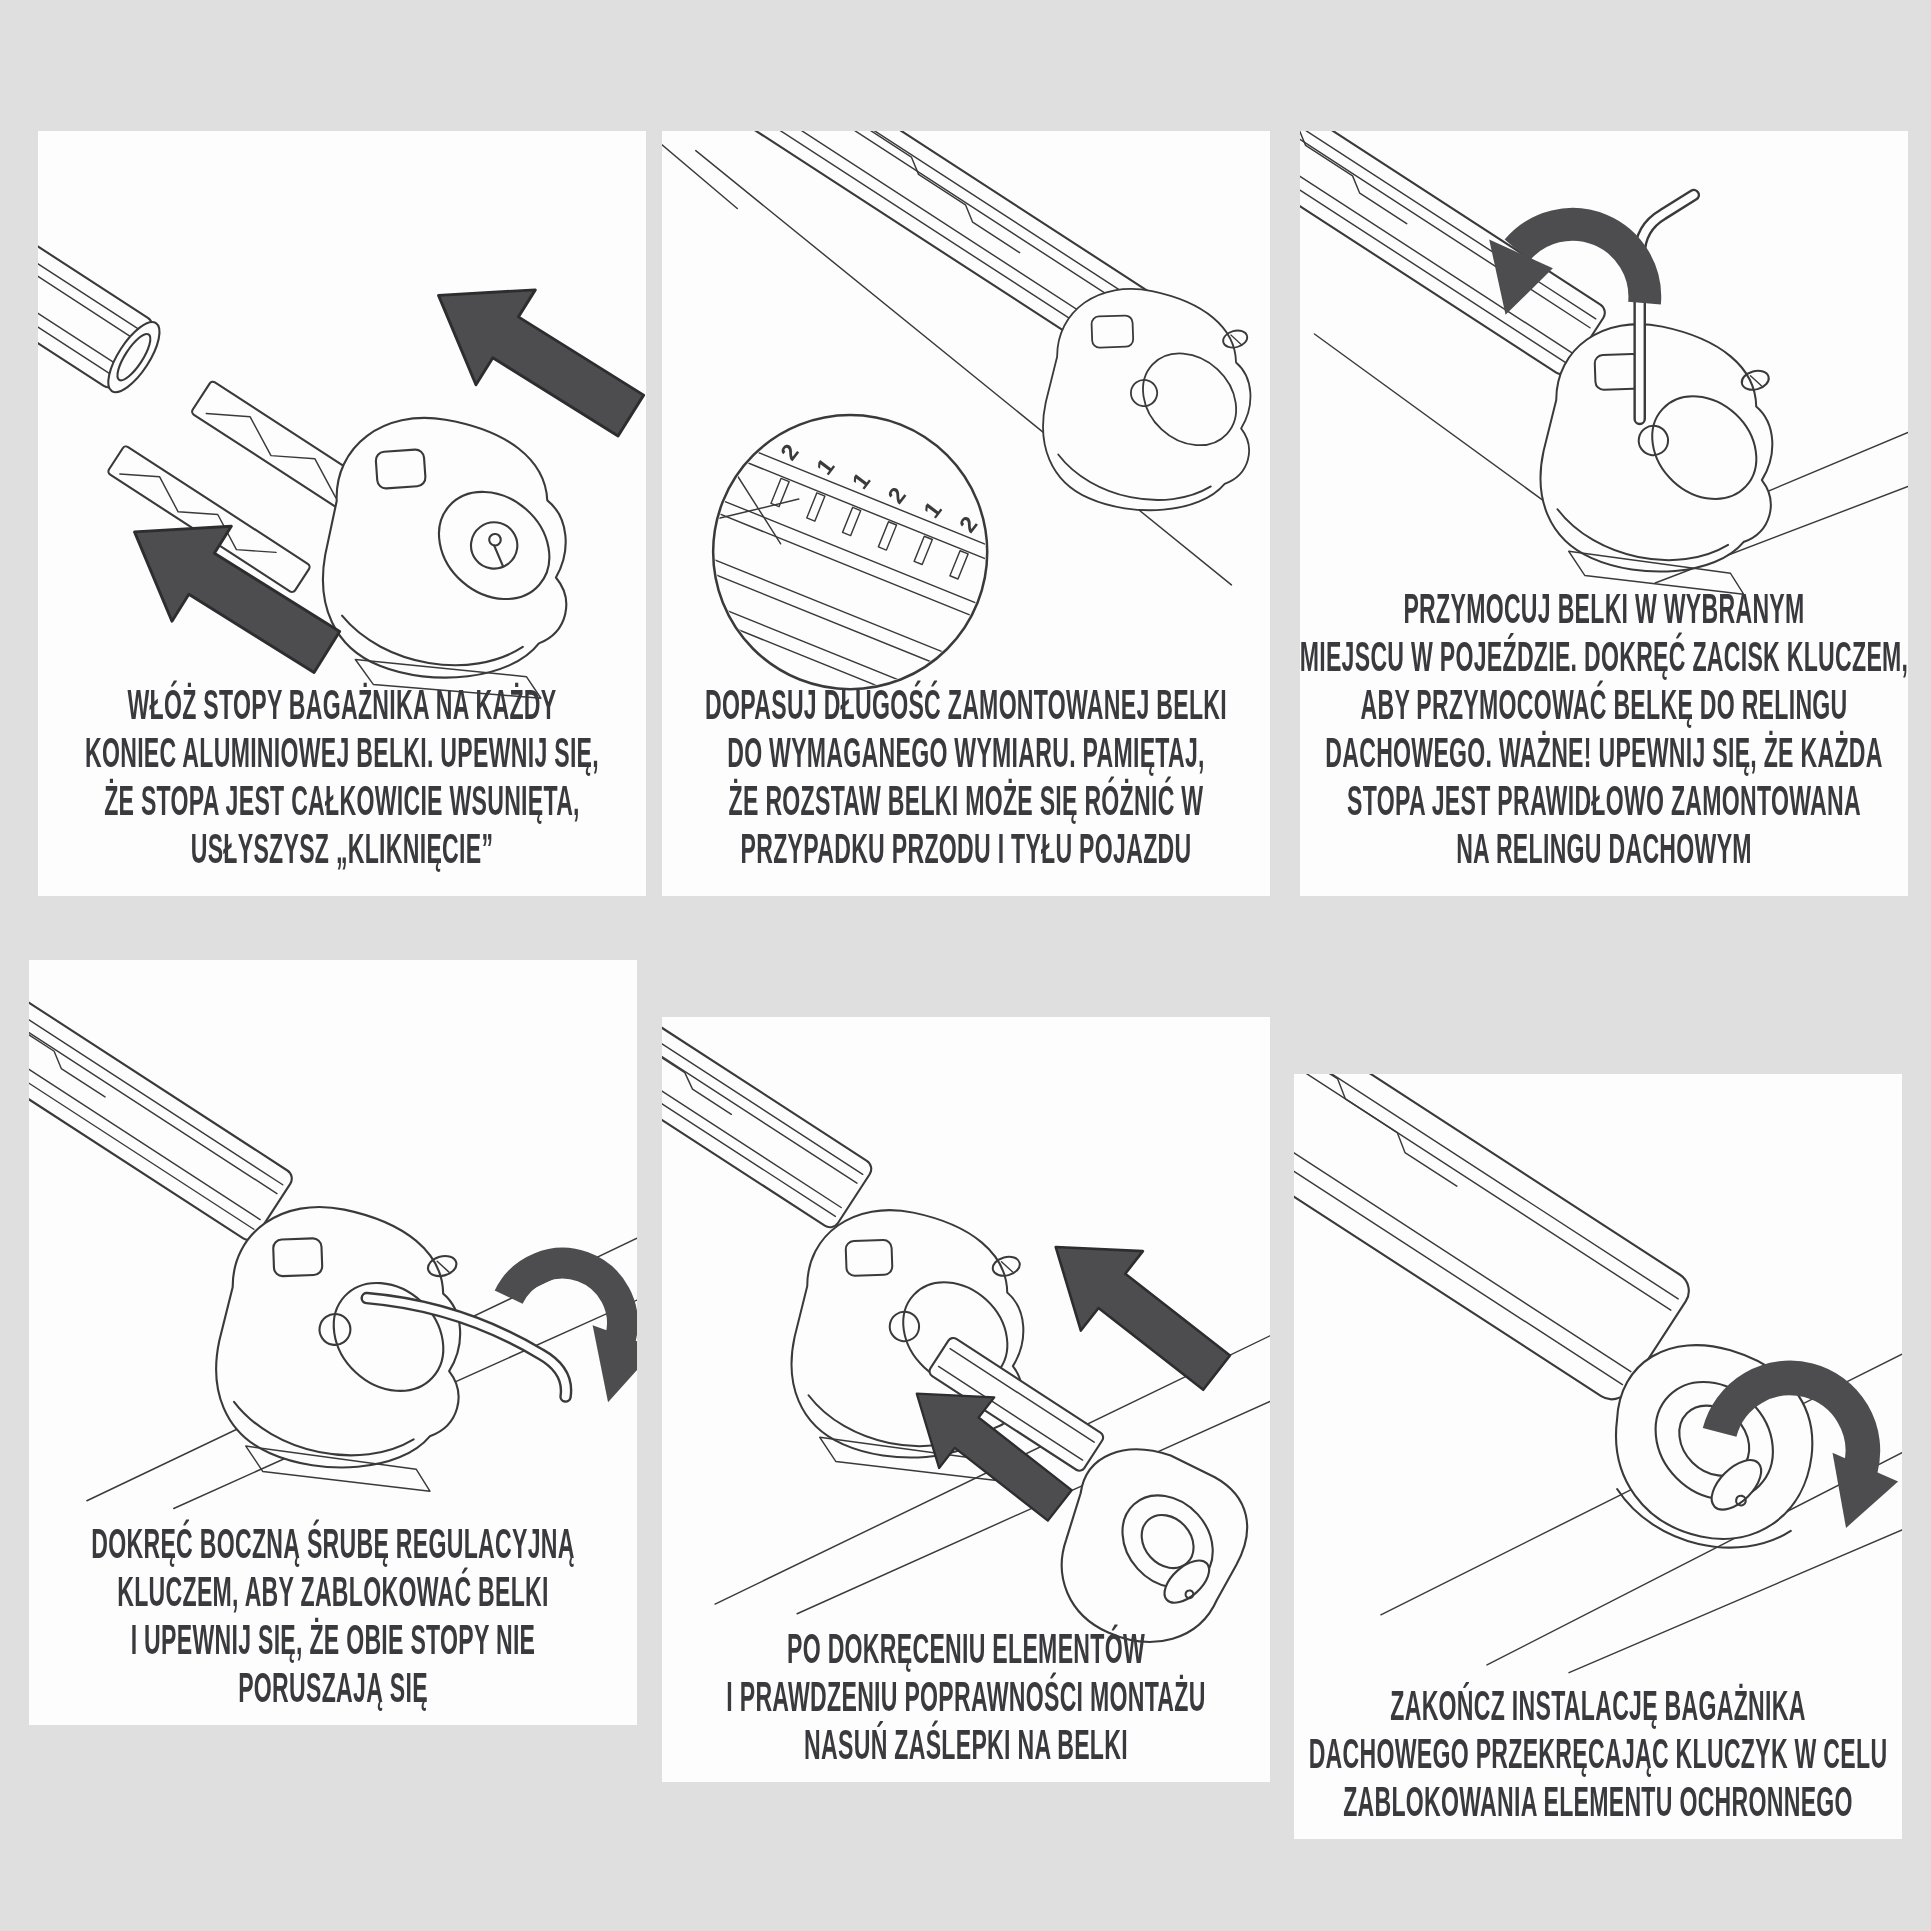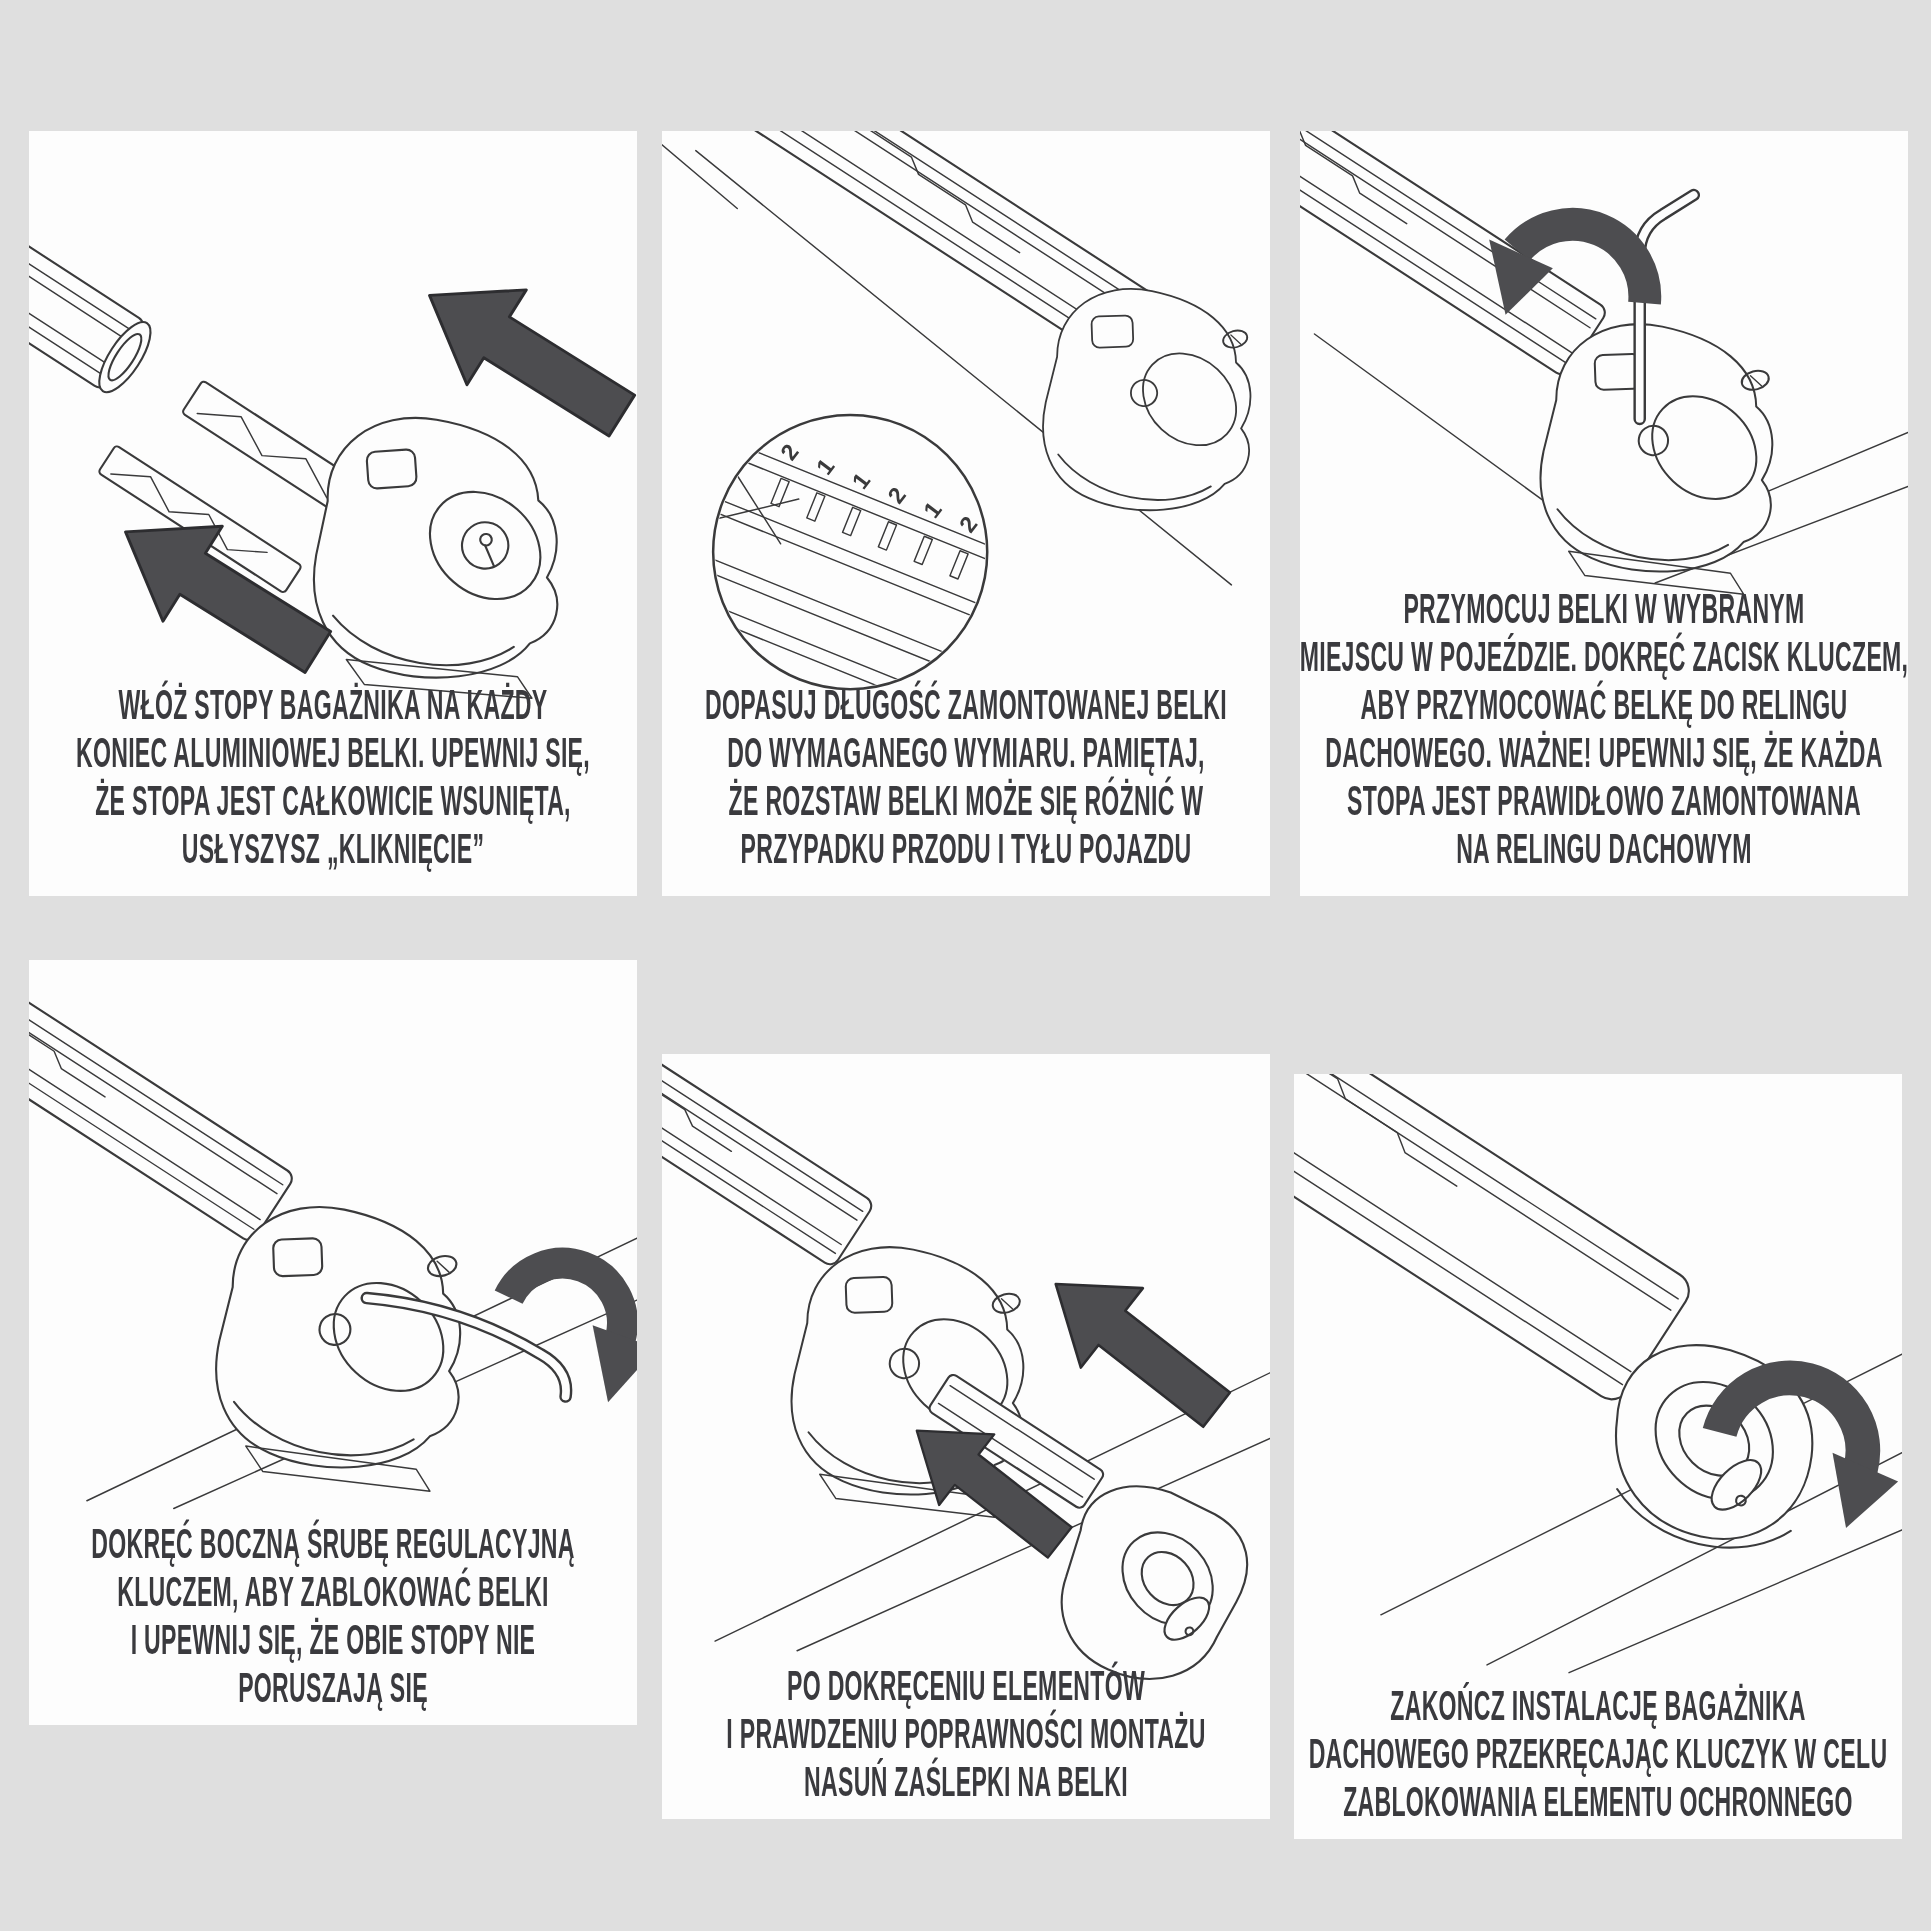--- a/index.html
+++ b/index.html
@@ -14,7 +14,7 @@
     position:absolute;width:608px;height:765px;
     background:#fdfdfd;
   }
-  .p1{left:29px;top:131px}
+  .p1{left:38px;top:131px}
   .p2{left:662px;top:131px}
   .p3{left:1300px;top:131px}
   .p4{left:29px;top:960px}

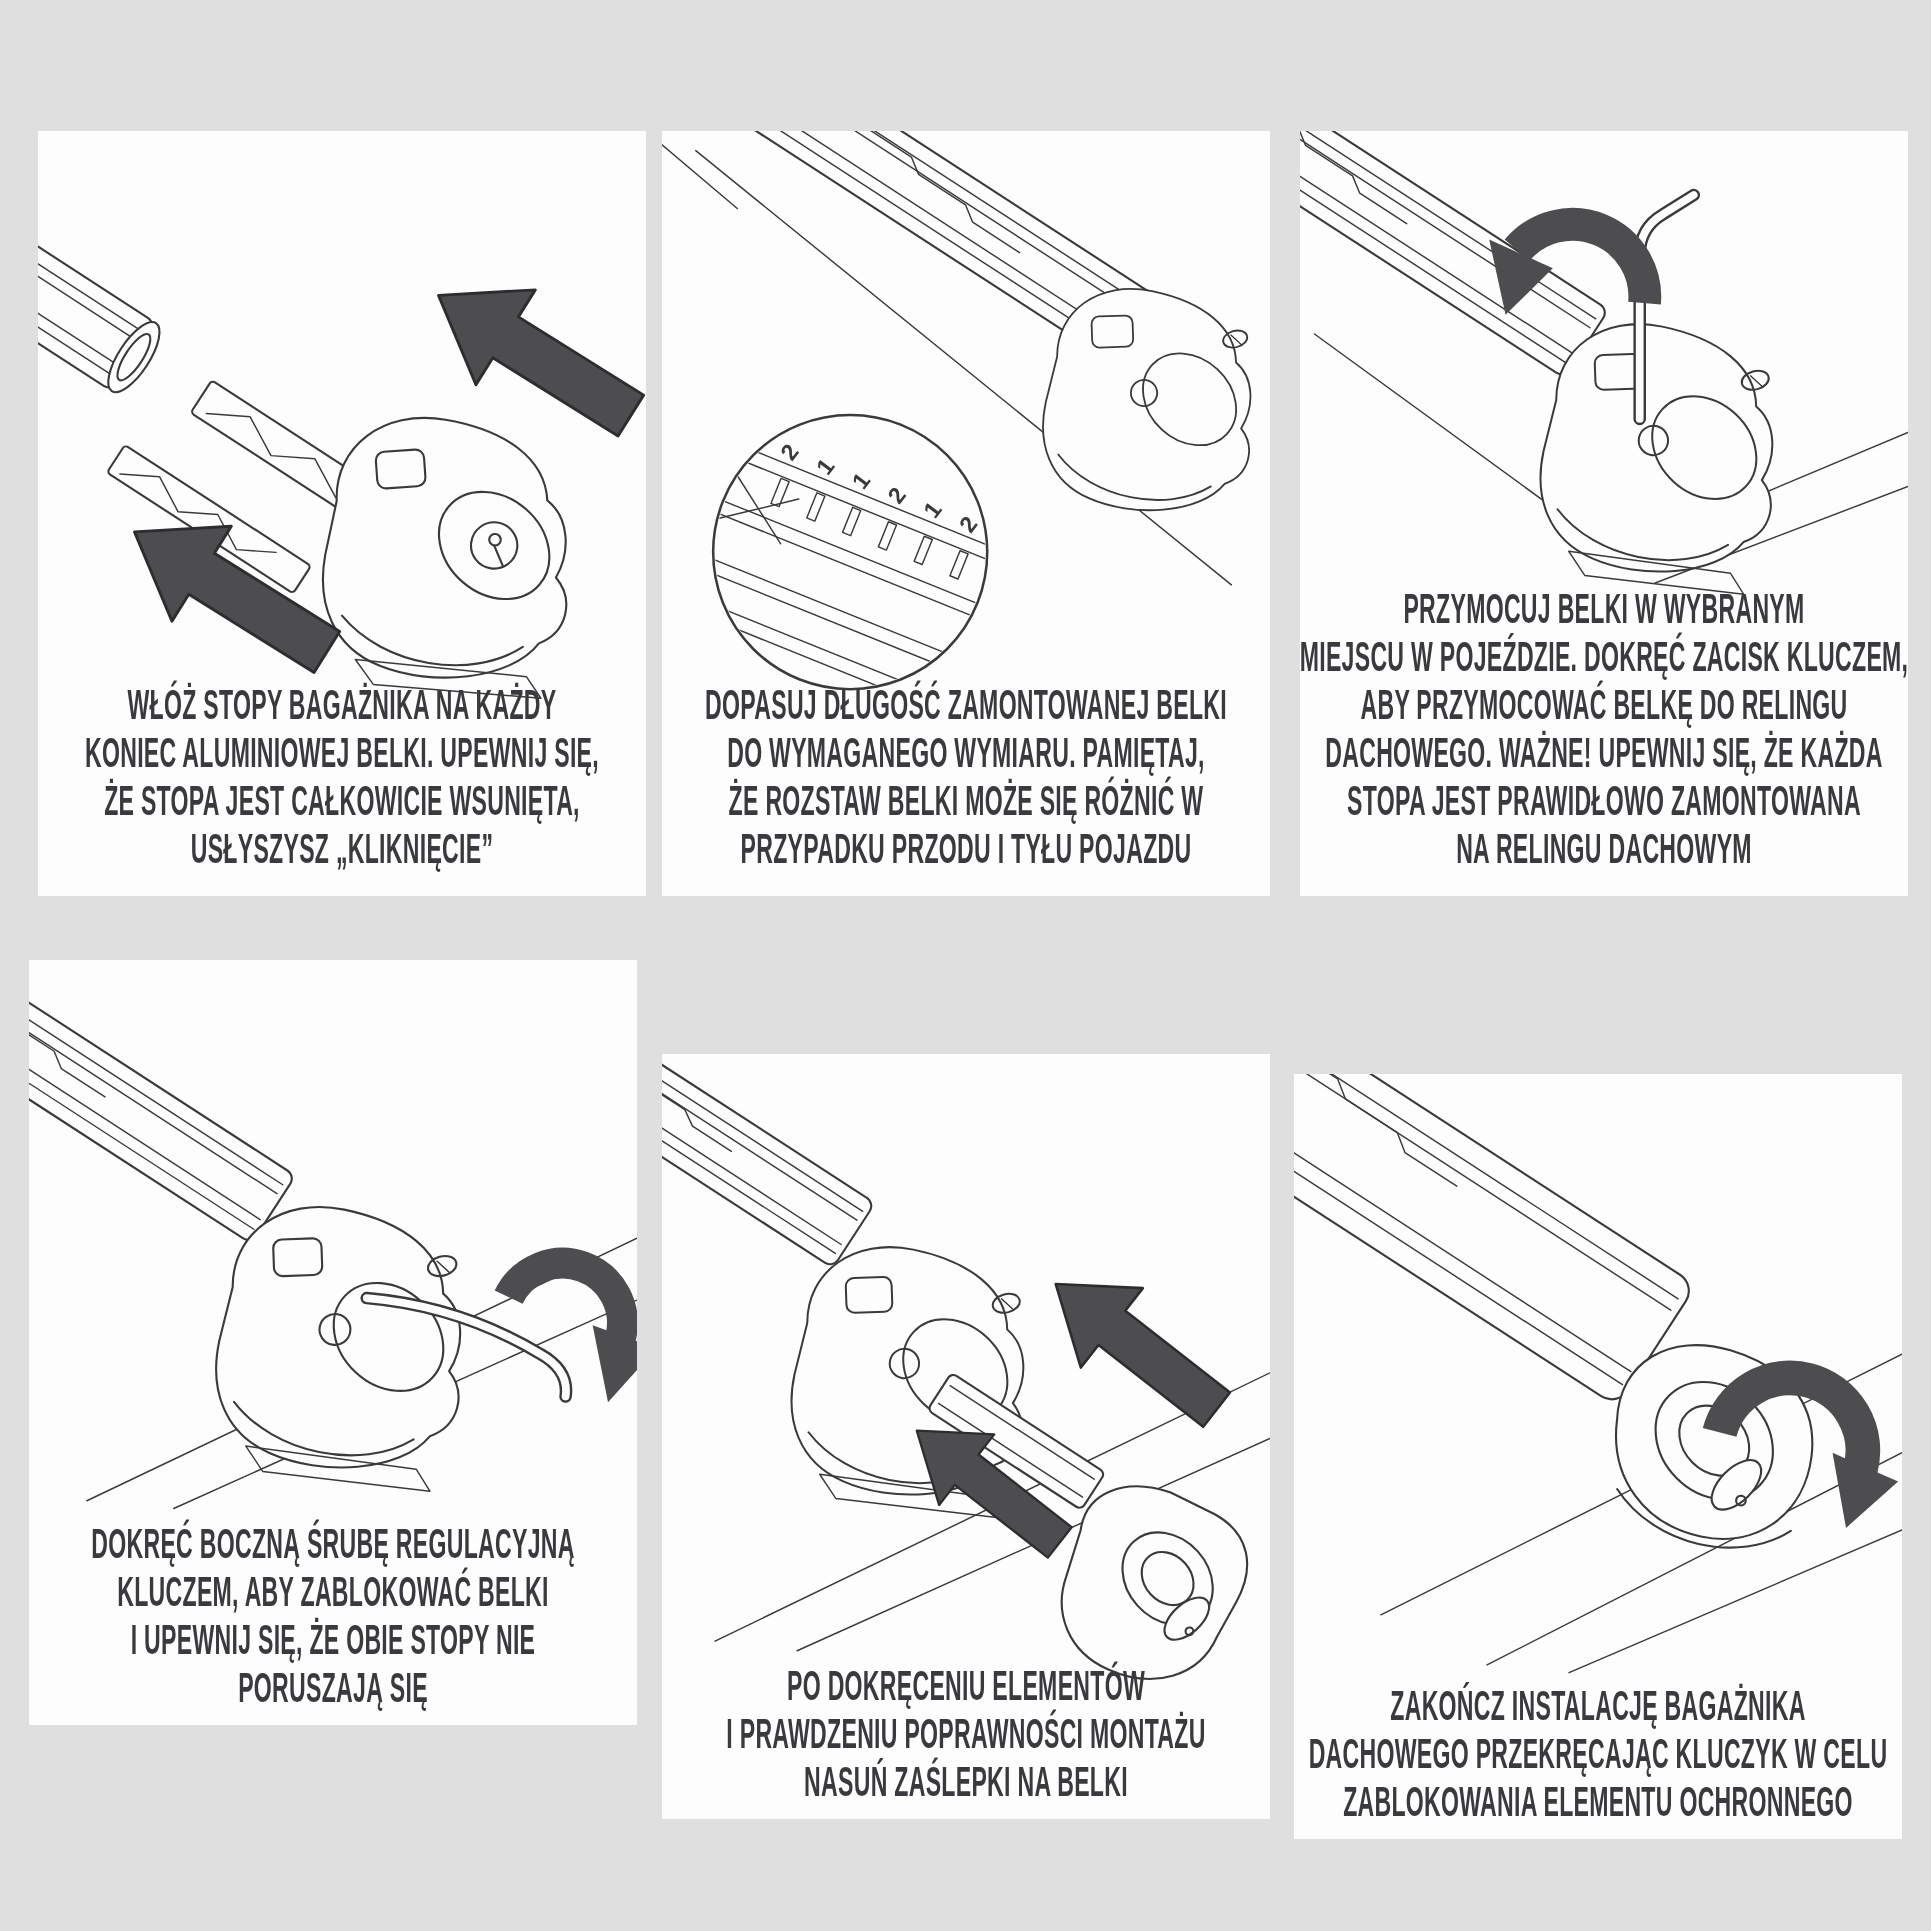--- a/index.html
+++ b/index.html
@@ -18,7 +18,7 @@
   .p2{left:662px;top:131px}
   .p3{left:1300px;top:131px}
   .p4{left:29px;top:960px}
-  .p5{left:662px;top:1054px}
+  .p5{left:662px;top:1017px}
   .p6{left:1294px;top:1074px}
   .art{position:absolute;inset:0;width:100%;height:100%;display:block}
   .art path,.art rect,.art circle,.art ellipse,.art line,.art polyline{

